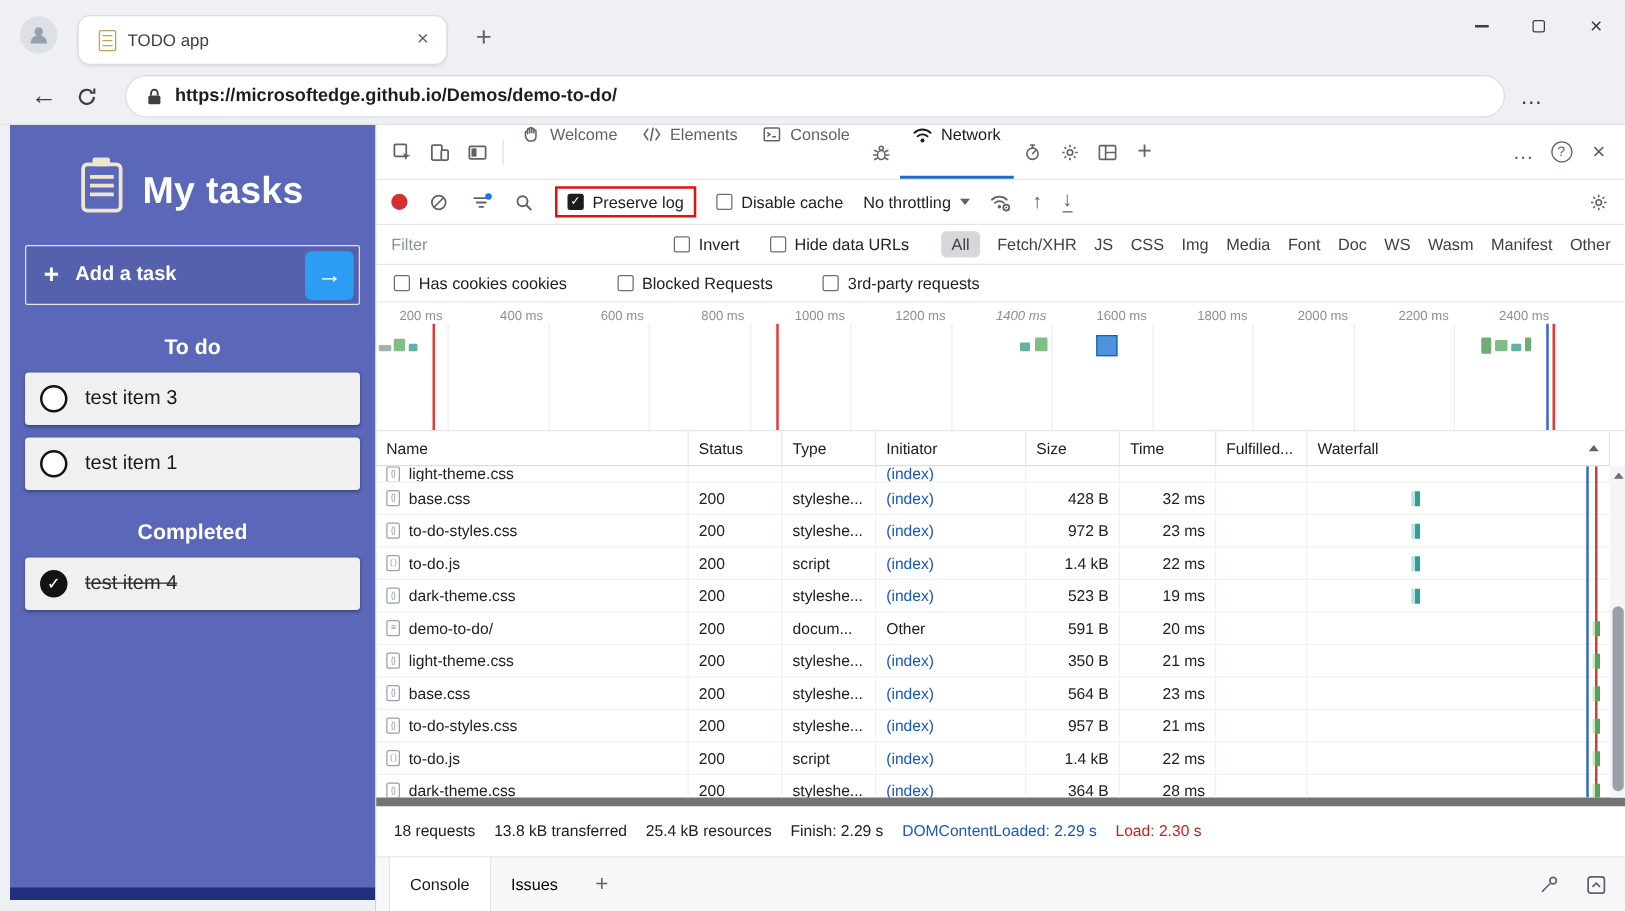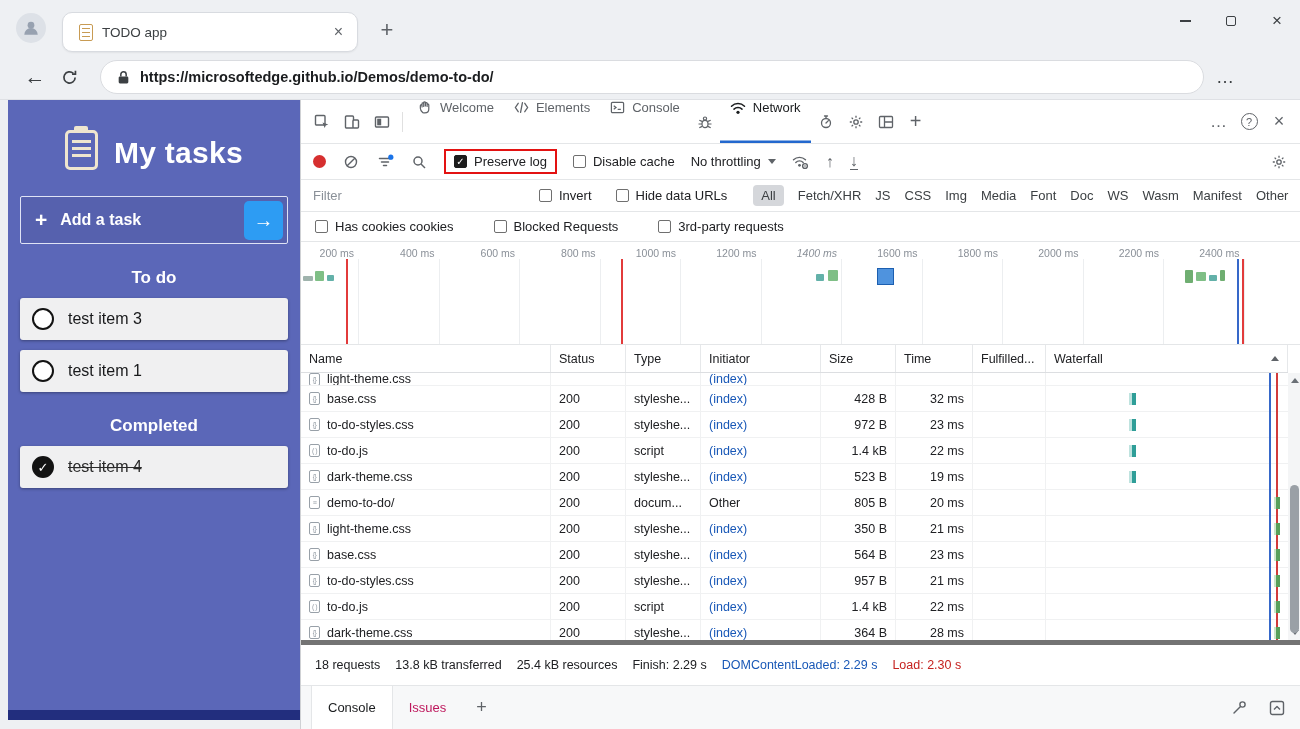--- a/index.html
+++ b/index.html
@@ -86,7 +86,7 @@
 .blueline{position:absolute;top:17px;bottom:0;width:1.5px;background:#3668c9}
 .blueblock{position:absolute;width:17px;height:17px;background:#4f93de;border:1.5px solid #1c5fb0;top:26px}
 
-.nettable{position:relative;flex:none;height:300px;border-bottom:5px solid #737373}
+.nettable{position:relative;flex:none;height:300px;border-bottom:7px solid #737373}
 .nhead,.nrow{display:grid;grid-template-columns:250px 75px 75px 120px 75px 77px 73px 1fr}
 .nhead{height:28px;border-bottom:1px solid #dcdee1;margin-right:12px}
 .hcell{position:relative;display:flex;align-items:center;padding:0 8px;font-size:12.5px;color:#202124;border-right:1px solid #e6e8ea;overflow:hidden;white-space:nowrap}

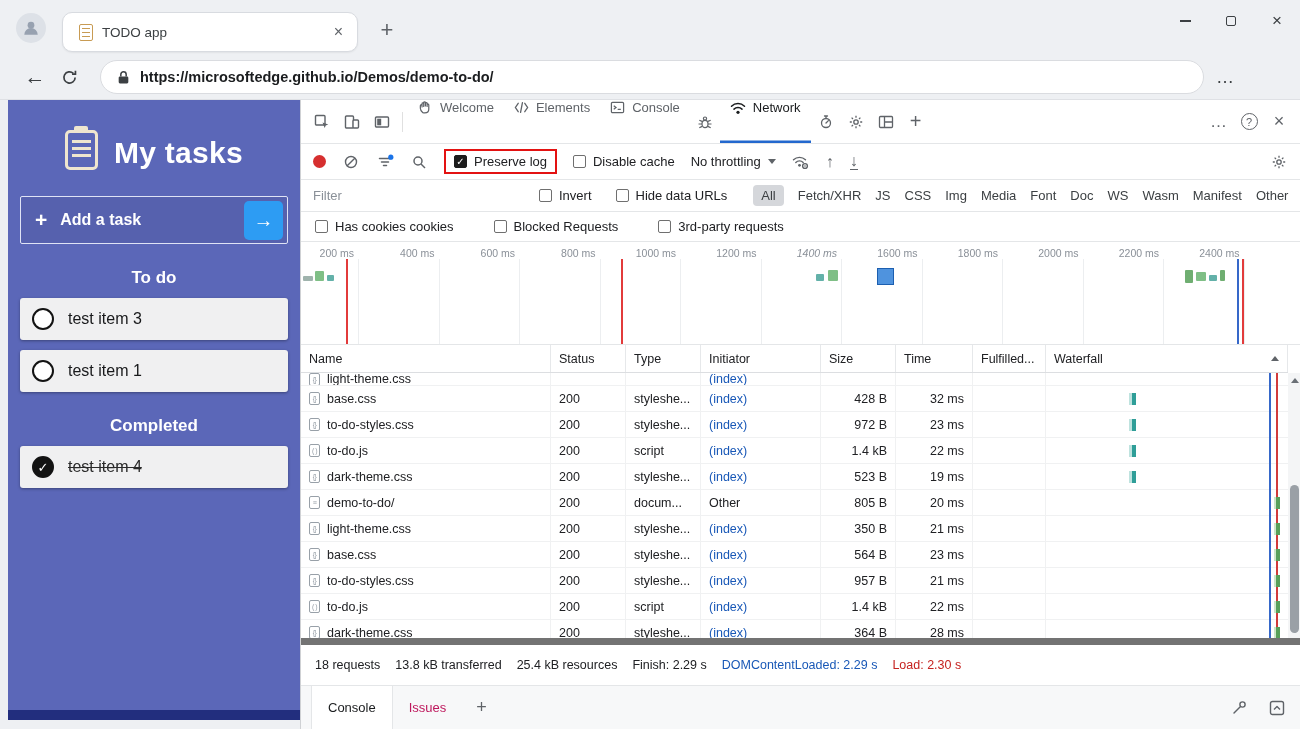--- a/index.html
+++ b/index.html
@@ -530,7 +530,7 @@
               <div class="cell ">200</div>
               <div class="cell ">docum...</div>
               <div class="cell ">Other</div>
-              <div class="cell r">805 B</div>
+              <div class="cell r">591 B</div>
               <div class="cell r">20 ms</div>
               <div class="cell "></div>
               <div class="cell wfc">

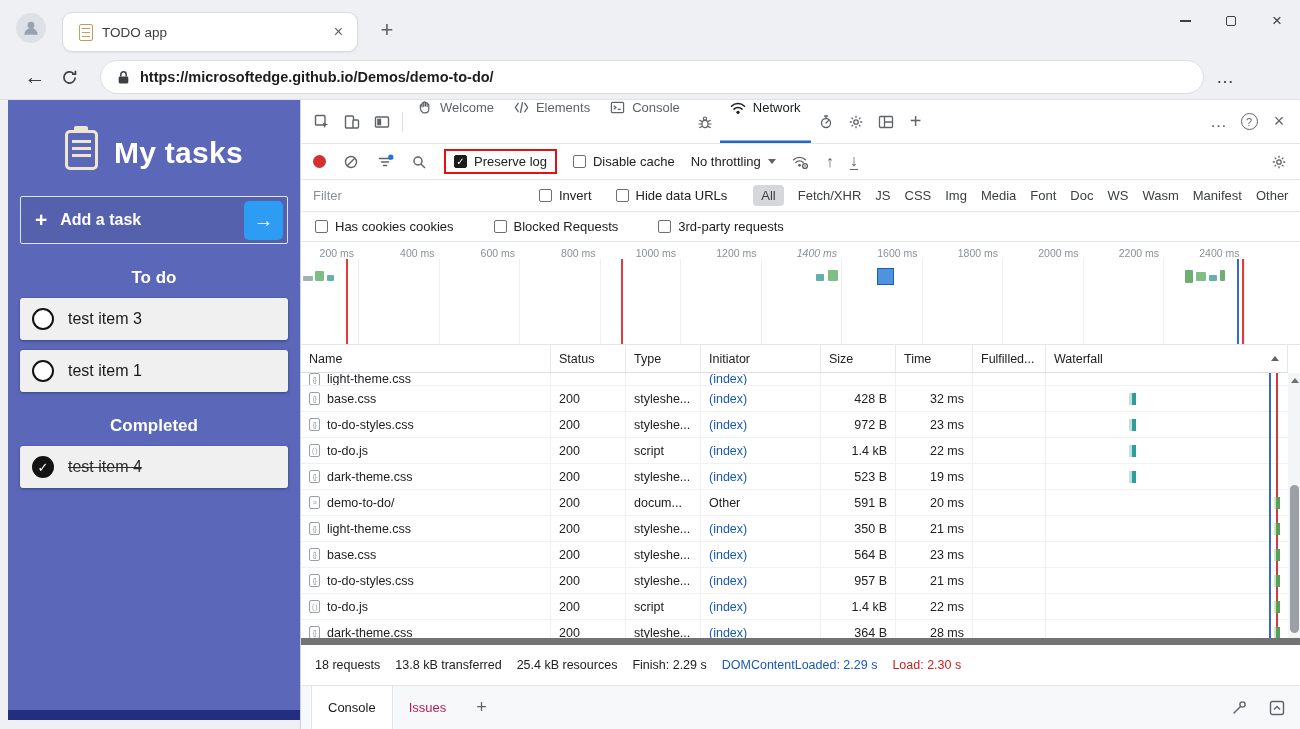--- a/index.html
+++ b/index.html
@@ -115,7 +115,7 @@
 .sum-blue{color:#1958b7}
 .sum-red{color:#c5221f}
 .drawer{height:44px;border-top:1px solid #e4e6e8;background:#f7f8f9;display:flex;align-items:center;padding-left:10px;flex:none}
-.drawtab{height:100%;display:flex;align-items:center;padding:0 16px;font-size:13px;color:#be185d}
+.drawtab{height:100%;display:flex;align-items:center;padding:0 16px;font-size:13px;color:#000000}
 .drawtab.active{background:#fff;border-left:1px solid #e4e6e8;border-right:1px solid #e4e6e8;color:#1a1c1e}
 .drawplus{font-size:18px;color:#5f6368;margin-left:14px}
 .draw-right{margin-left:auto;display:flex;gap:8px;margin-right:8px}

